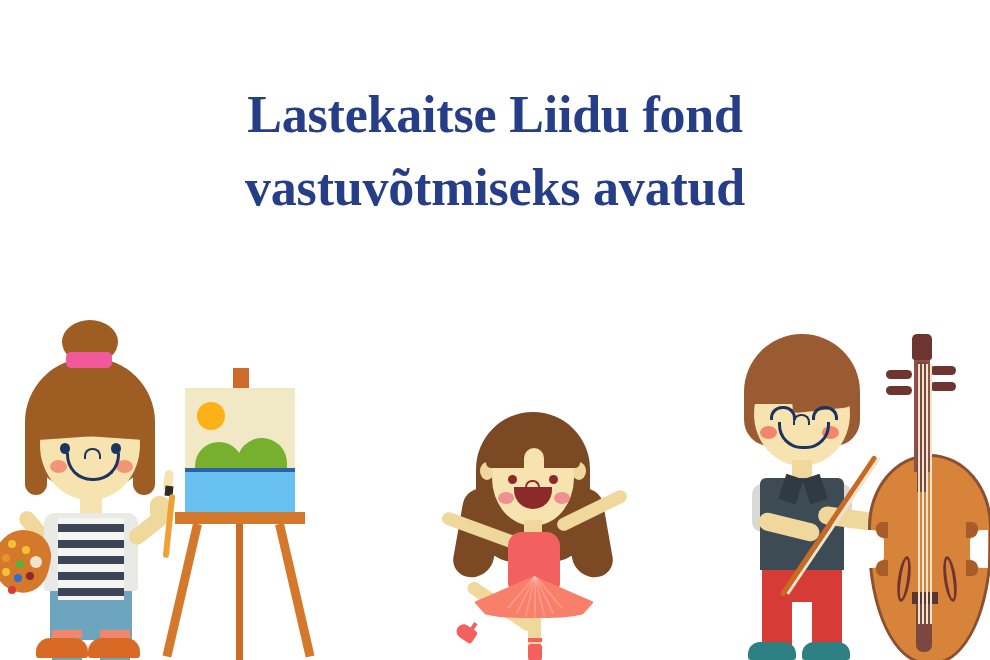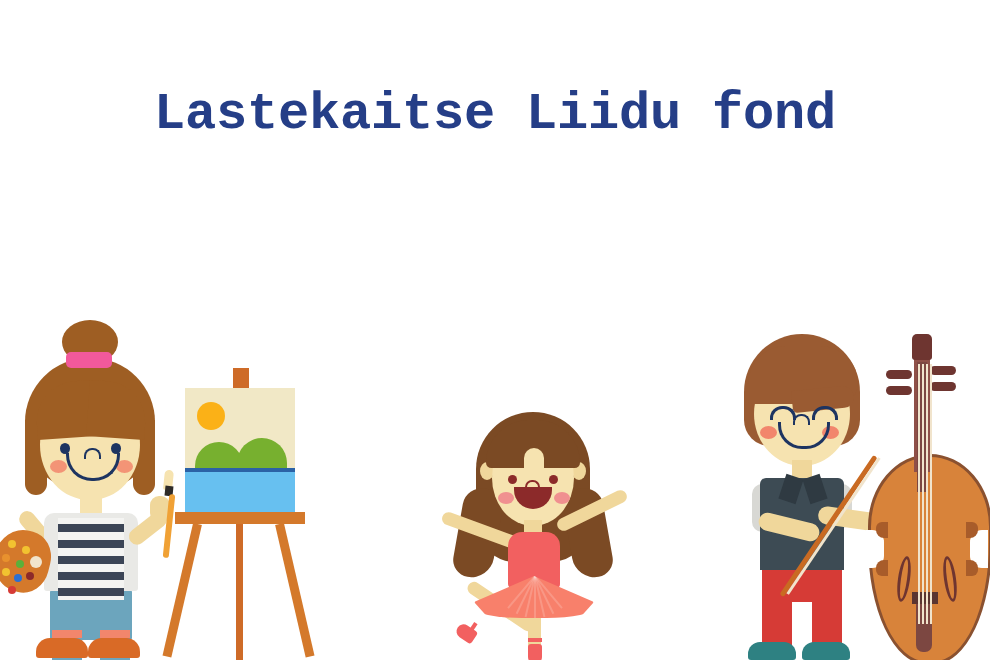--- a/index.html
+++ b/index.html
@@ -13,7 +13,7 @@
     height: 660px;
     background: #ffffff;
     overflow: hidden;
-    font-family: Liberation Mono, monospace;
+    font-family: Liberation Serif, serif;
   }
 
   

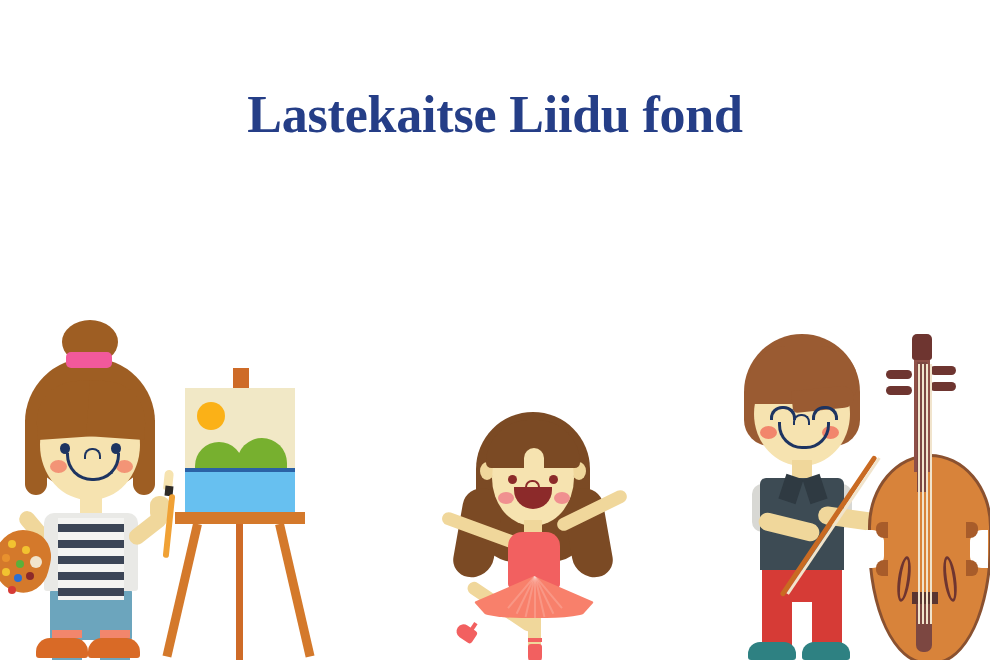--- a/index.html
+++ b/index.html
@@ -207,6 +207,9 @@
   <div class="headline">
     <span class="line">
       <span>Lastekaitse Liidu fond</span>
+    </span>
+    <span class="line">
+      <span>vastuvõtmiseks avatud</span>
     </span>
   </div>
 

